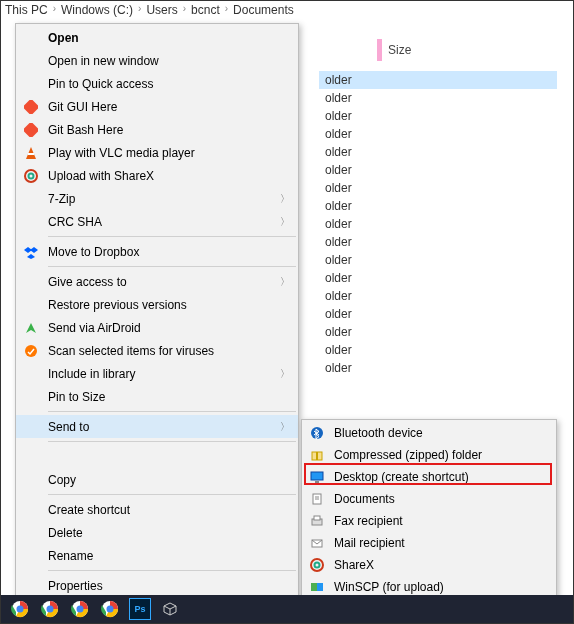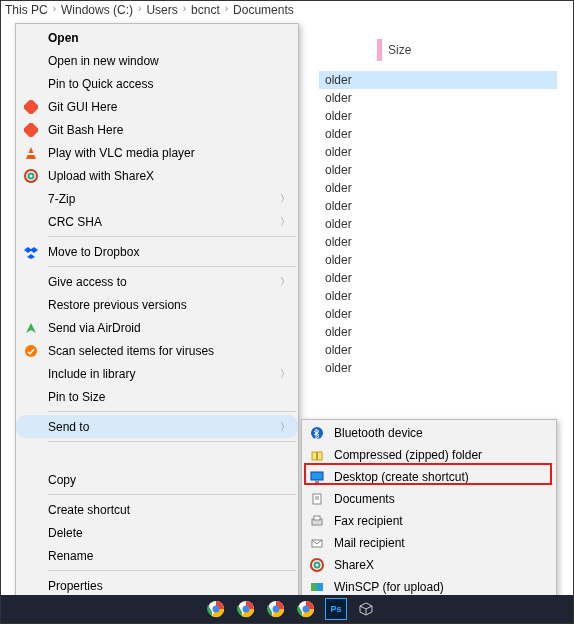--- a/index.html
+++ b/index.html
@@ -82,7 +82,7 @@
     padding: 0 8px 0 4px;
     position: relative;
   }
-  .menu-item.expanded { background: #d8eaf9; border-radius: 9px; }
+  .menu-item.expanded { background: #d8eaf9; }
   .menu-icon {
     width: 22px;
     height: 16px;

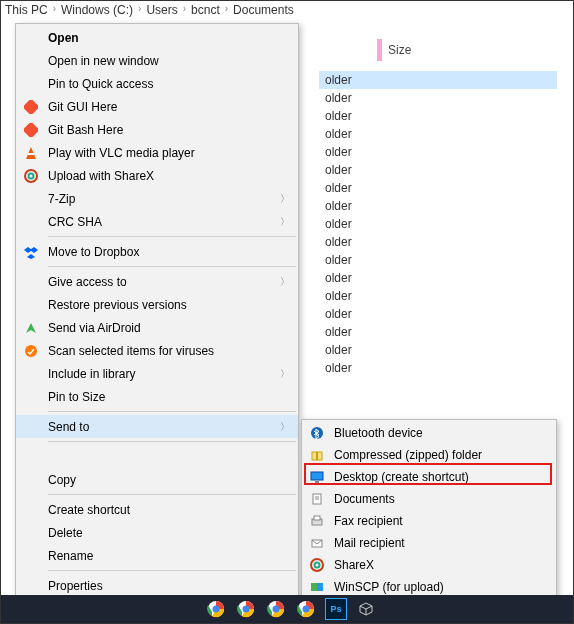--- a/index.html
+++ b/index.html
@@ -133,7 +133,6 @@
     align-items: center;
     padding-left: 8px;
     gap: 8px;
-    justify-content: center;
   }
   .tb-icon { width: 22px; height: 22px; display:flex; align-items:center; justify-content:center; }
   svg { display: block; }

